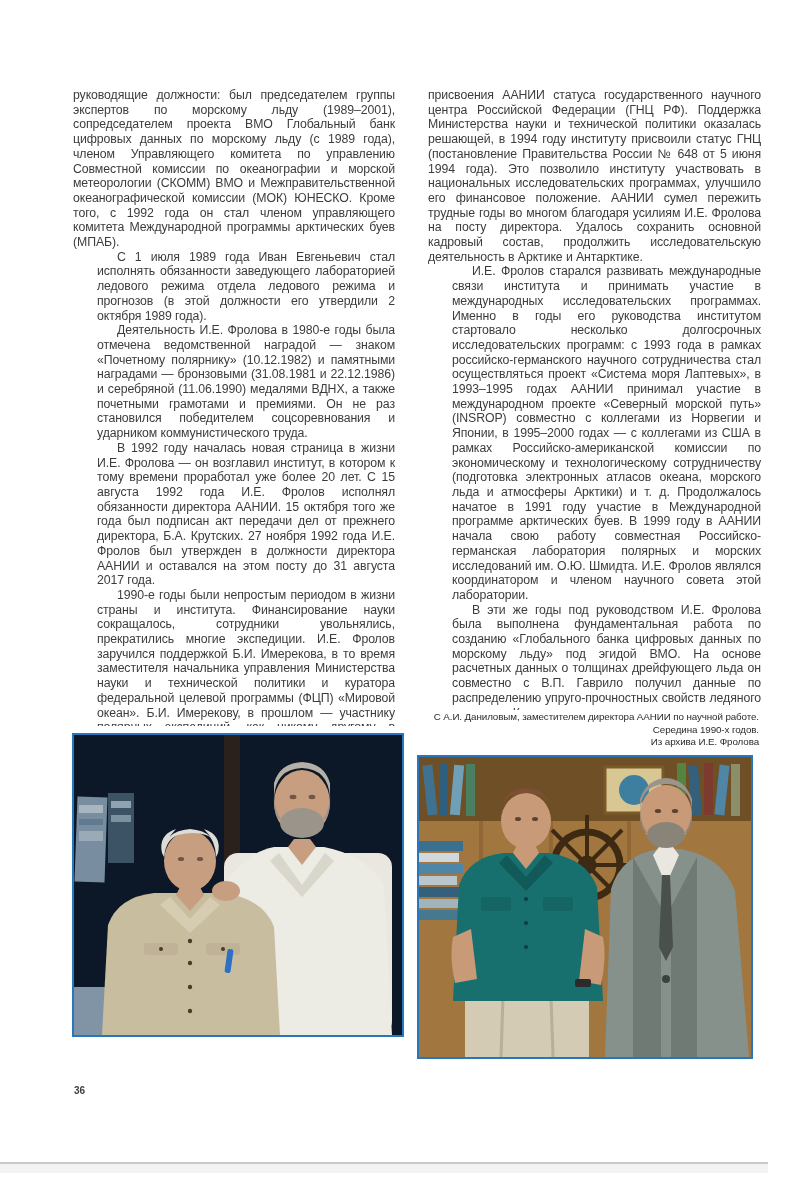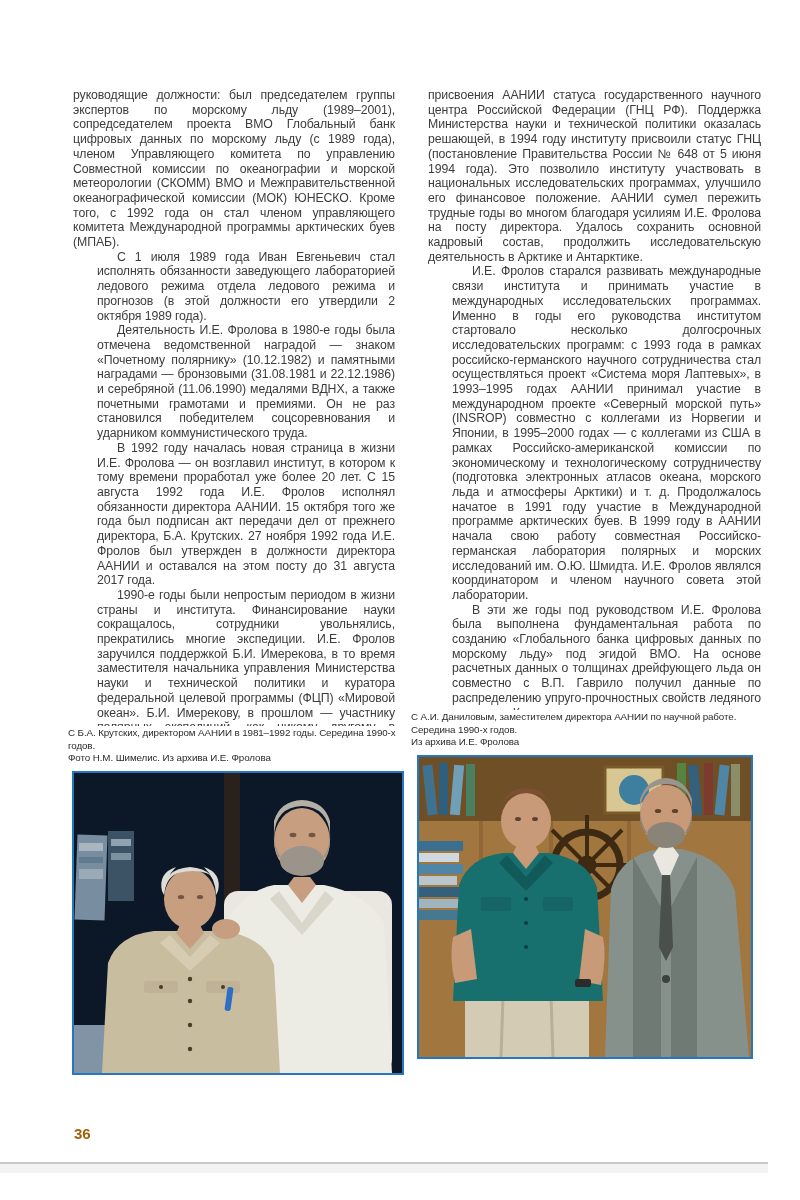--- a/index.html
+++ b/index.html
@@ -20,7 +20,7 @@
   #figure-left{left:68px;top:727px;width:340px;}
   #figure-right{left:411px;top:711px;width:348px;}
   .caption{
-    font-size:9.8px;line-height:12.6px;text-align:left;color:#2b2b2b;
+    font-size:9.8px;line-height:12.6px;text-align:right;color:#2b2b2b;
     white-space:pre-line;letter-spacing:-0.1px;
   }
   .photo{

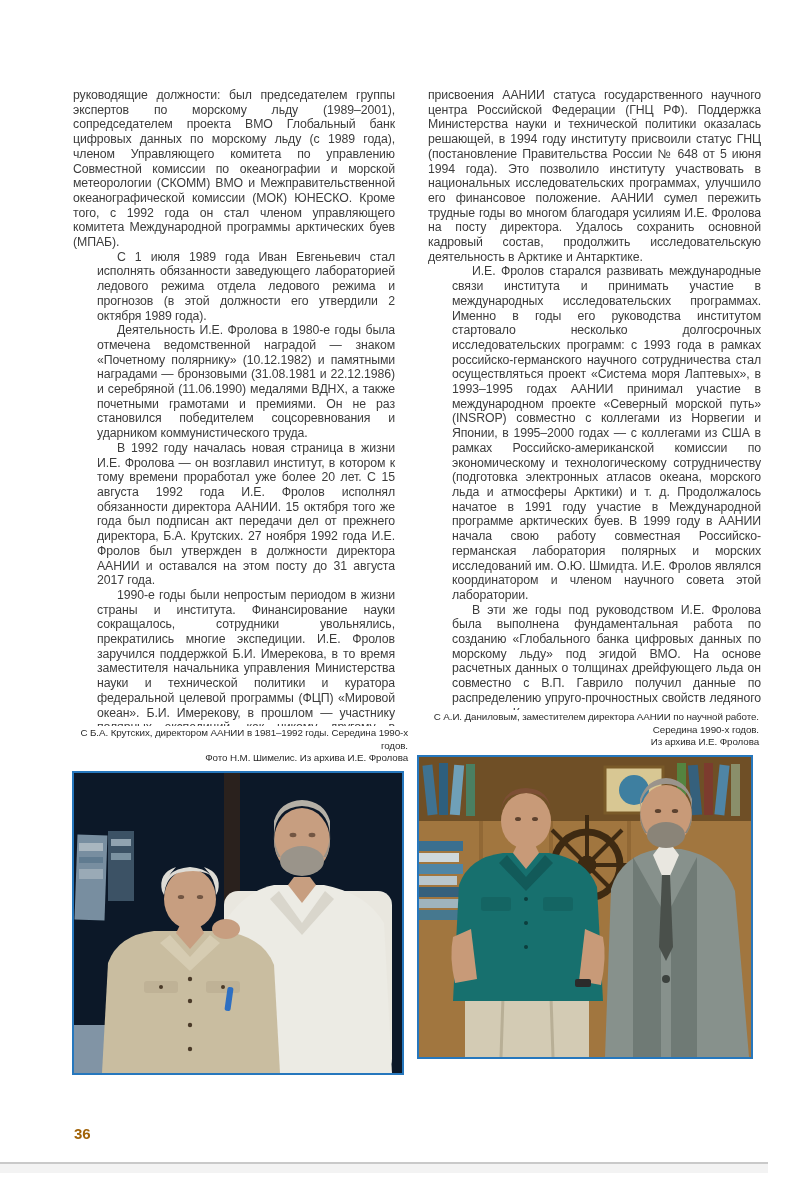--- a/index.html
+++ b/index.html
@@ -54,8 +54,6 @@
     </div>
 
   <div id="figure-left" class="figure">
-    <div class="caption">С Б.А. Крутских, директором ААНИИ в 1981–1992 годы. Середина 1990-х годов.
-Фото Н.М. Шимелис. Из архива И.Е. Фролова</div>
     <div id="photo-left" class="photo">
       <svg width="328" height="300" viewBox="0 0 328 300" xmlns="http://www.w3.org/2000/svg">
         <rect x="0" y="0" width="328" height="300" fill="#0c1828"></rect>

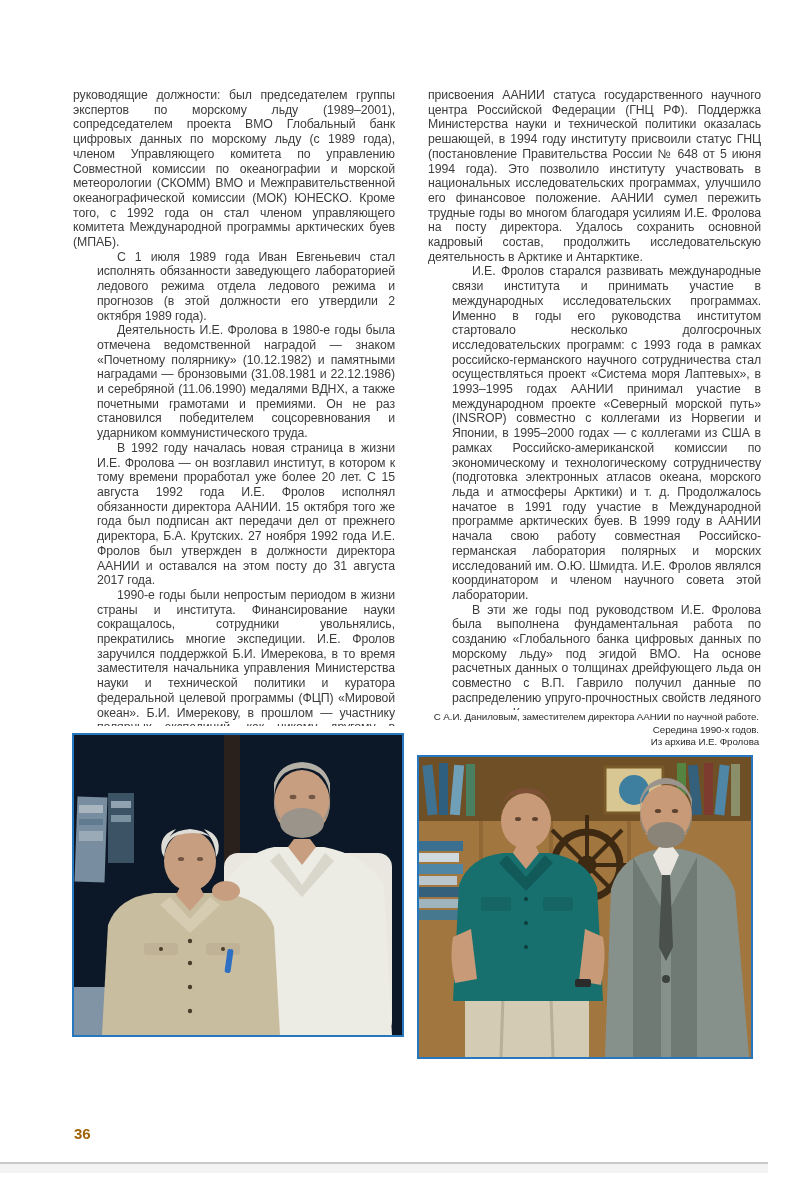--- a/index.html
+++ b/index.html
@@ -29,7 +29,7 @@
   #photo-left{width:328px;height:300px;}
   #photo-right{width:332px;height:300px;}
   .page-number{
-    position:absolute;left:74px;top:1085px;font-size:15px;font-weight:bold;color:#a16207;margin-top:40px;
+    position:absolute;left:74px;top:1085px;font-size:10px;font-weight:bold;color:#404040;
   }
   .page-edge-line{position:absolute;left:0;top:1162px;width:800px;height:2px;background:#c9c9c9;}
   .page-edge-shadow{position:absolute;left:0;top:1164px;width:800px;height:9px;background:#f3f3f3;}

